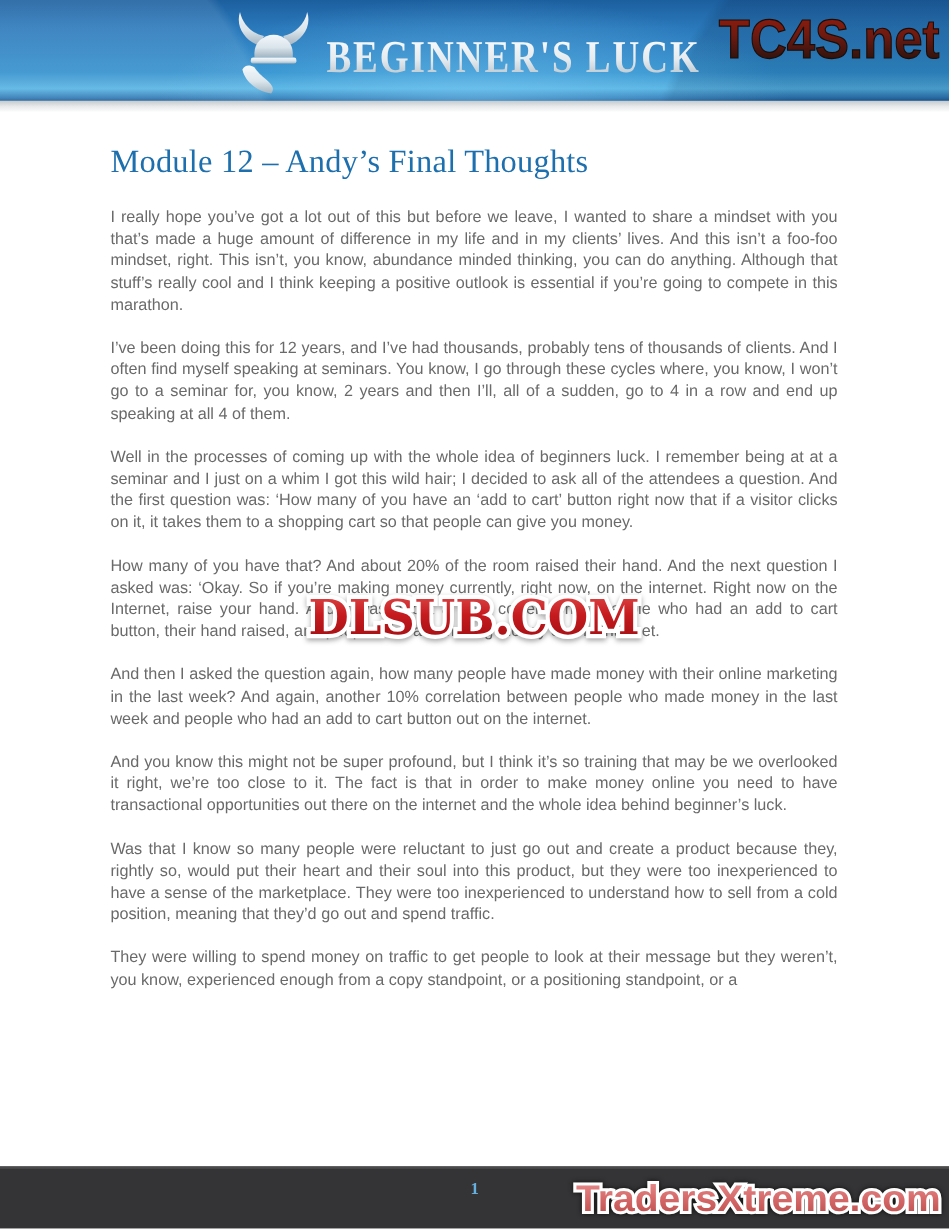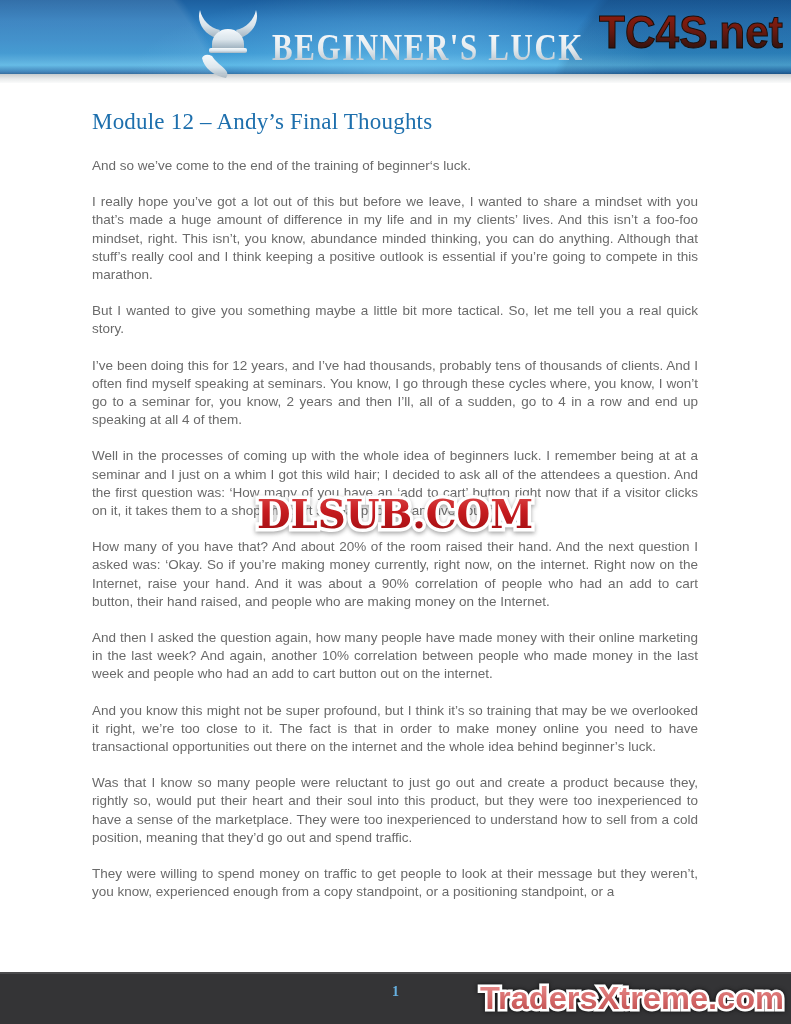--- a/index.html
+++ b/index.html
@@ -16,7 +16,7 @@
   
   .banner {
     position: relative;
-    height: 74px;
+    height: 84px;
     background:
       radial-gradient(ellipse 430px 150px at 50% 108%, rgba(130,205,245,0.55), rgba(130,205,245,0) 62%),
       radial-gradient(circle 280px at -40px 170px, rgba(255,255,255,0.10) 97%, rgba(255,255,255,0) 100%),

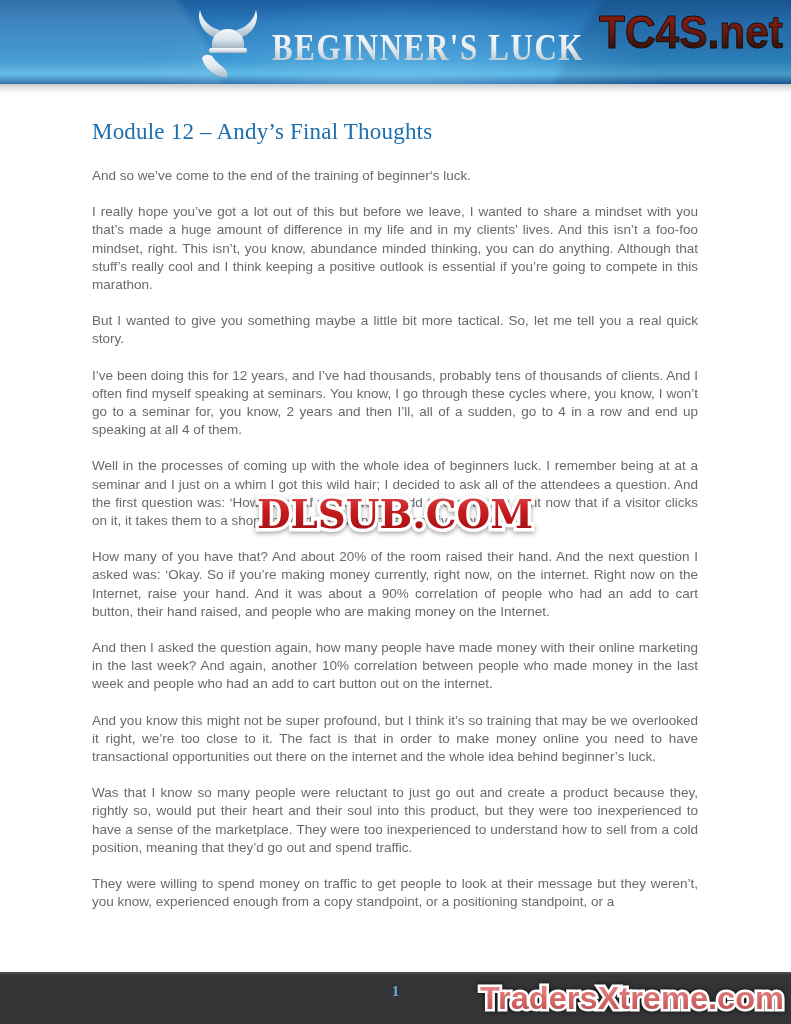--- a/index.html
+++ b/index.html
@@ -40,7 +40,7 @@
   .doc-title {
     font-family: "Liberation Serif", serif;
     font-weight: normal;
-    font-size: 23px;
+    font-size: 27px;
     color: #1d6fad;
     margin-bottom: 22px;
     letter-spacing: 0.2px;

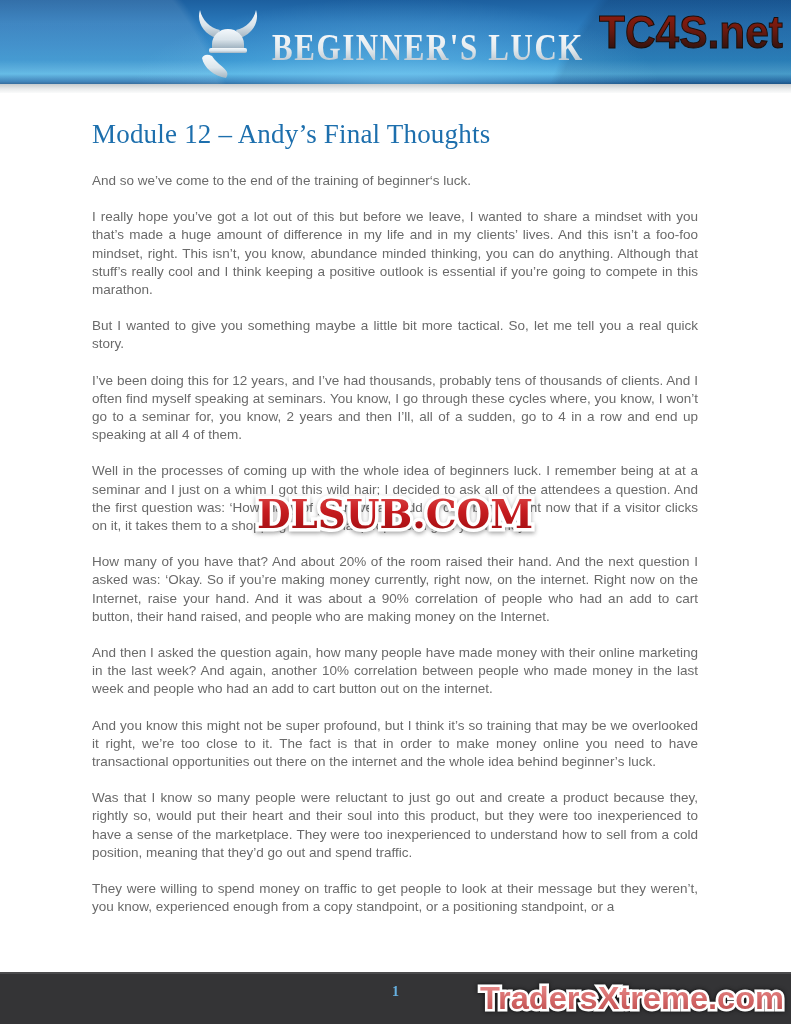--- a/index.html
+++ b/index.html
@@ -132,7 +132,6 @@
   <div class="content">
     <h1 class="doc-title">Module 12 – Andy’s Final Thoughts</h1>
 
-    <p>And so we’ve come to the end of the training of beginner‘s luck.</p>
     <p>I really hope you’ve got a lot out of this but before we leave, I wanted to share a mindset with you that’s made a huge amount of difference in my life and in my clients’ lives. And this isn’t a foo-foo mindset, right. This isn’t, you know, abundance minded thinking, you can do anything. Although that stuff’s really cool and I think keeping a positive outlook is essential if you’re going to compete in this marathon.</p>
     <p>But I wanted to give you something maybe a little bit more tactical. So, let me tell you a real quick story.</p>
     <p>I’ve been doing this for 12 years, and I’ve had thousands, probably tens of thousands of clients. And I often find myself speaking at seminars. You know, I go through these cycles where, you know, I won’t go to a seminar for, you know, 2 years and then I’ll, all of a sudden, go to 4 in a row and end up speaking at all 4 of them.</p>

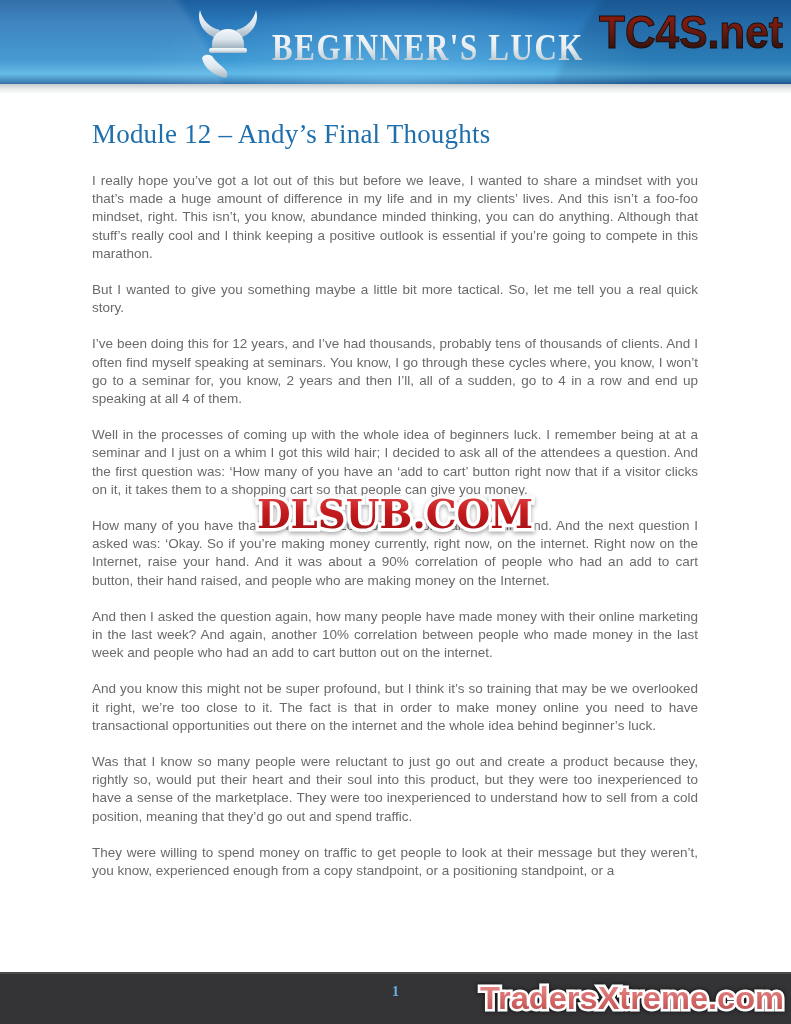--- a/index.html
+++ b/index.html
@@ -133,7 +133,6 @@
     <h1 class="doc-title">Module 12 – Andy’s Final Thoughts</h1>
 
     <p>I really hope you’ve got a lot out of this but before we leave, I wanted to share a mindset with you that’s made a huge amount of difference in my life and in my clients’ lives. And this isn’t a foo-foo mindset, right. This isn’t, you know, abundance minded thinking, you can do anything. Although that stuff’s really cool and I think keeping a positive outlook is essential if you’re going to compete in this marathon.</p>
-    <p>But I wanted to give you something maybe a little bit more tactical. So, let me tell you a real quick story.</p>
     <p>I’ve been doing this for 12 years, and I’ve had thousands, probably tens of thousands of clients. And I often find myself speaking at seminars. You know, I go through these cycles where, you know, I won’t go to a seminar for, you know, 2 years and then I’ll, all of a sudden, go to 4 in a row and end up speaking at all 4 of them.</p>
     <p>Well in the processes of coming up with the whole idea of beginners luck. I remember being at at a seminar and I just on a whim I got this wild hair; I decided to ask all of the attendees a question. And the first question was: ‘How many of you have an ‘add to cart’ button right now that if a visitor clicks on it, it takes them to a shopping cart so that people can give you money.</p>
     <p>How many of you have that? And about 20% of the room raised their hand. And the next question I asked was: ‘Okay. So if you’re making money currently, right now, on the internet. Right now on the Internet, raise your hand. And it was about a 90% correlation of people who had an add to cart button, their hand raised, and people who are making money on the Internet.</p>

